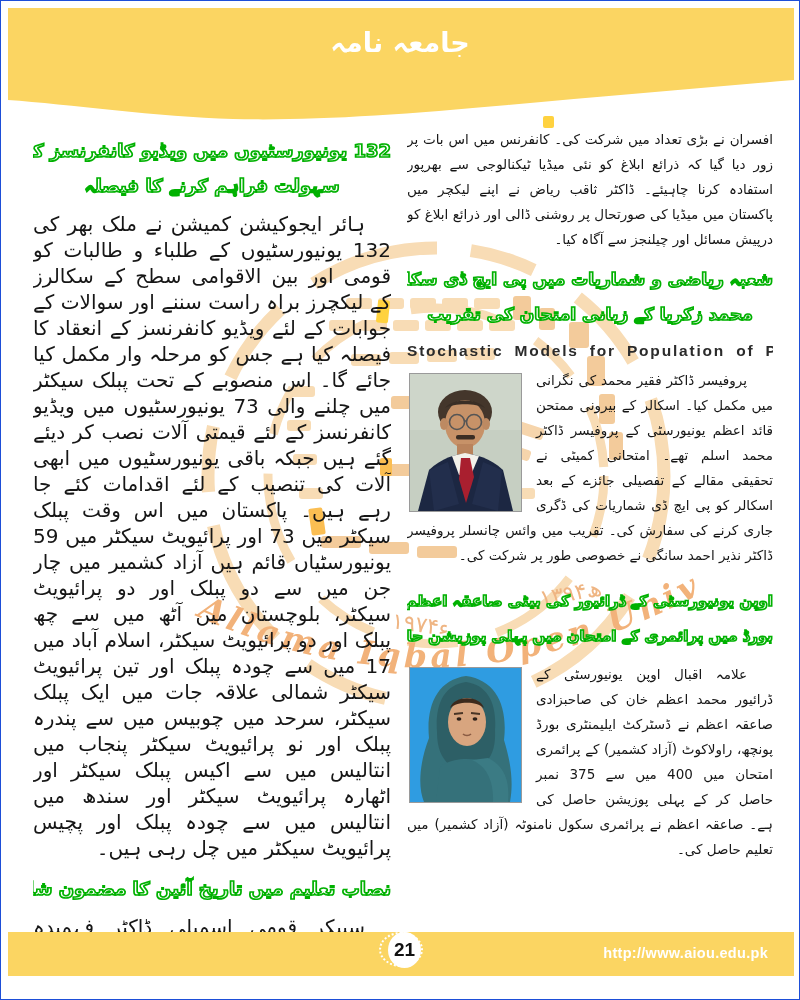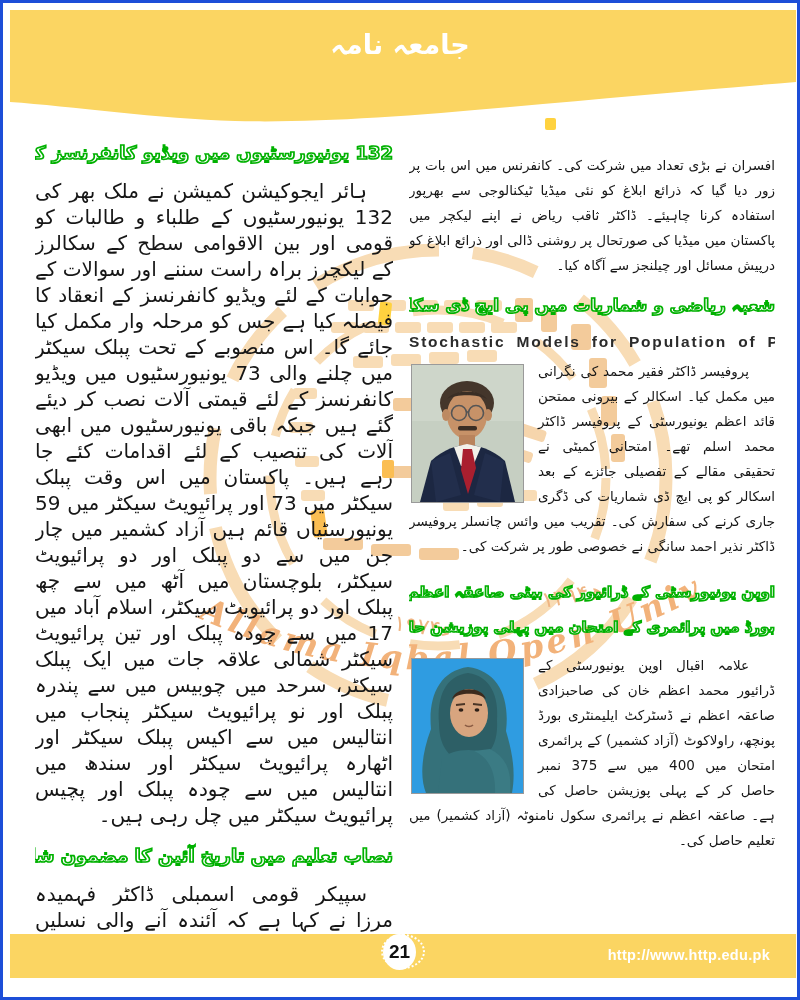--- a/index.html
+++ b/index.html
@@ -5,7 +5,7 @@
   html,body { margin:0; padding:0; background:#e9e9e9; }
   .page {
     position:relative; width:800px; height:1000px; margin:0 auto;
-    background:#ffffff; border:3px solid #1d4ed8; box-sizing:border-box;
+    background:#ffffff; border:1px solid #1d4ed8; box-sizing:border-box;
     font-family:"DejaVu Sans", sans-serif; overflow:hidden;
   }
   

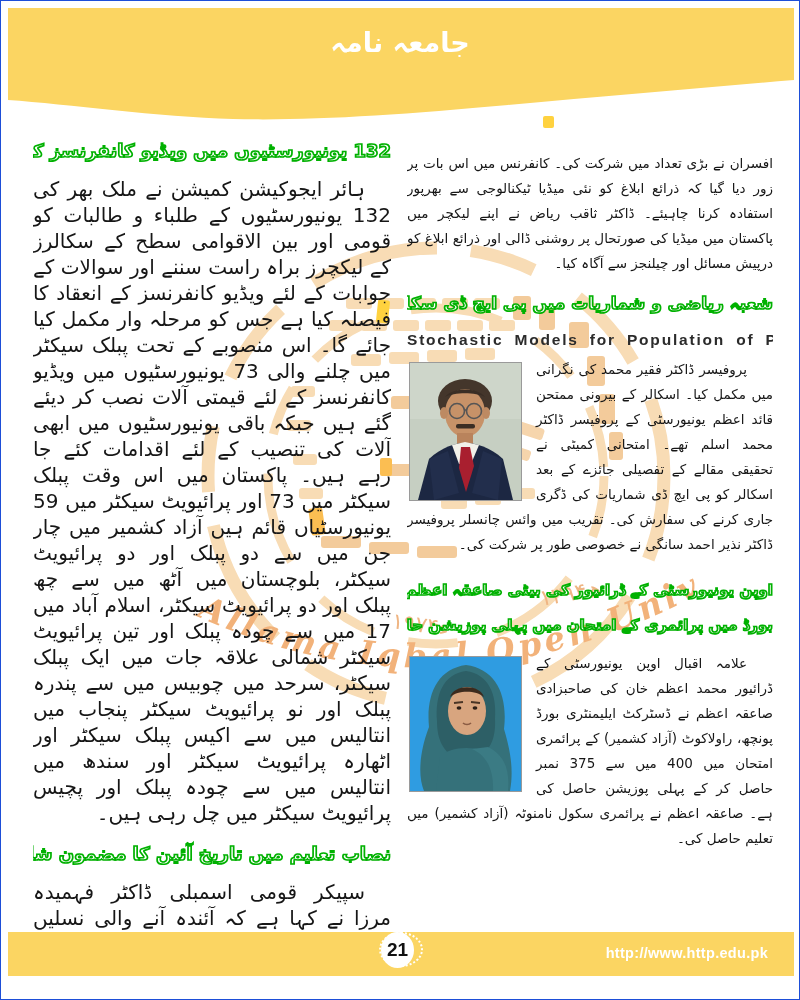--- a/index.html
+++ b/index.html
@@ -35,7 +35,7 @@
   
   .col { position:absolute; z-index:2; direction:rtl; color:#161616; }
   .col-left  { left:32px;  top:122px; width:358px; height:812px; overflow:hidden; }
-  .col-right { left:406px; top:126px; width:366px; height:806px; overflow:hidden;margin-top:24px; }
+  .col-right { left:406px; top:126px; width:366px; height:806px; overflow:hidden; }
   p.body { margin:0 0 6px 0; font-size:20px; line-height:26px; text-align:justify; }
   .col-right p.body { font-size:13.5px; line-height:25px; }
   p.indent { text-indent:26px; }

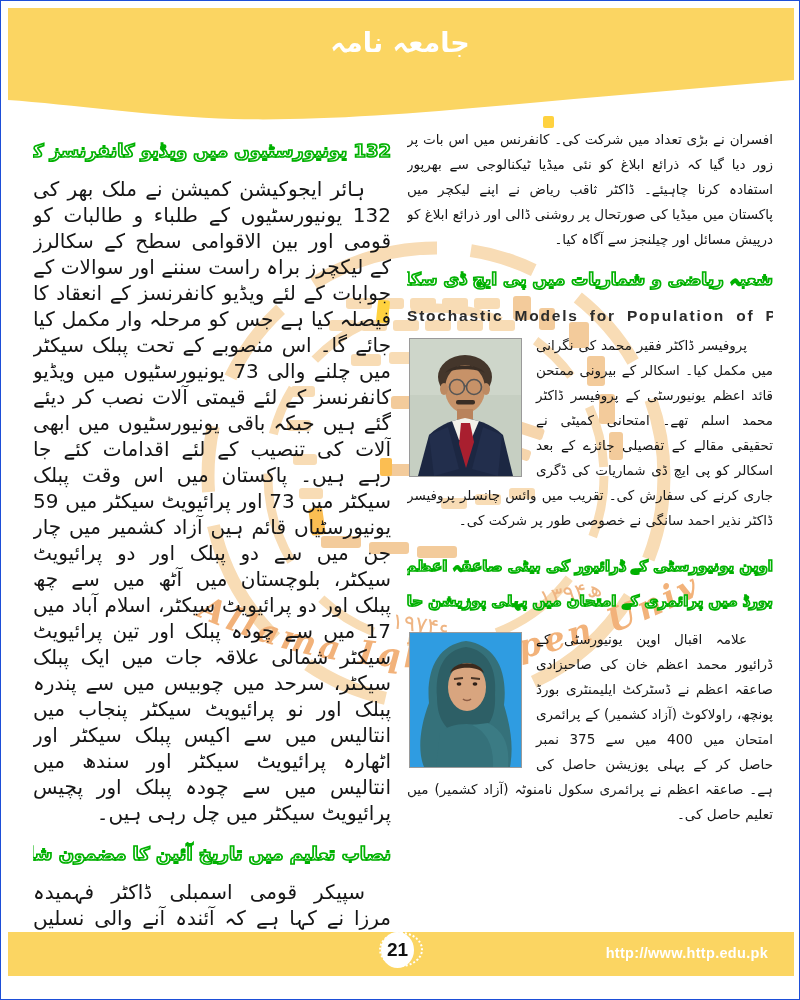--- a/index.html
+++ b/index.html
@@ -123,6 +123,7 @@
   <div class="col col-left">
     <div class="headline">
       <div class="hl-line hl-18">132 یونیورسٹیوں میں ویڈیو کانفرنسز کی</div>
+      <div class="hl-line hl-18">سہولت فراہم کرنے کا فیصلہ</div>
     </div>
     <p class="body indent">ہائر ایجوکیشن کمیشن نے ملک بھر کی 132 یونیورسٹیوں کے طلباء و طالبات کو قومی اور بین الاقوامی سطح کے سکالرز کے لیکچرز براہ راست سننے اور سوالات کے جوابات کے لئے ویڈیو کانفرنسز کے انعقاد کا فیصلہ کیا ہے جس کو مرحلہ وار مکمل کیا جائے گا۔ اس منصوبے کے تحت پبلک سیکٹر میں چلنے والی 73 یونیورسٹیوں میں ویڈیو کانفرنسز کے لئے قیمتی آلات نصب کر دیئے گئے ہیں جبکہ باقی یونیورسٹیوں میں ابھی آلات کی تنصیب کے لئے اقدامات کئے جا رہے ہیں۔ پاکستان میں اس وقت پبلک سیکٹر میں 73 اور پرائیویٹ سیکٹر میں 59 یونیورسٹیاں قائم ہیں آزاد کشمیر میں چار جن میں سے دو پبلک اور دو پرائیویٹ سیکٹر، بلوچستان میں آٹھ میں سے چھ پبلک اور دو پرائیویٹ سیکٹر، اسلام آباد میں 17 میں سے چودہ پبلک اور تین پرائیویٹ سیکٹر شمالی علاقہ جات میں ایک پبلک سیکٹر، سرحد میں چوبیس میں سے پندرہ پبلک اور نو پرائیویٹ سیکٹر پنجاب میں انتالیس میں سے اکیس پبلک سیکٹر اور اٹھارہ پرائیویٹ سیکٹر اور سندھ میں انتالیس میں سے چودہ پبلک اور پچیس پرائیویٹ سیکٹر میں چل رہی ہیں۔</p>
     <div class="headline">

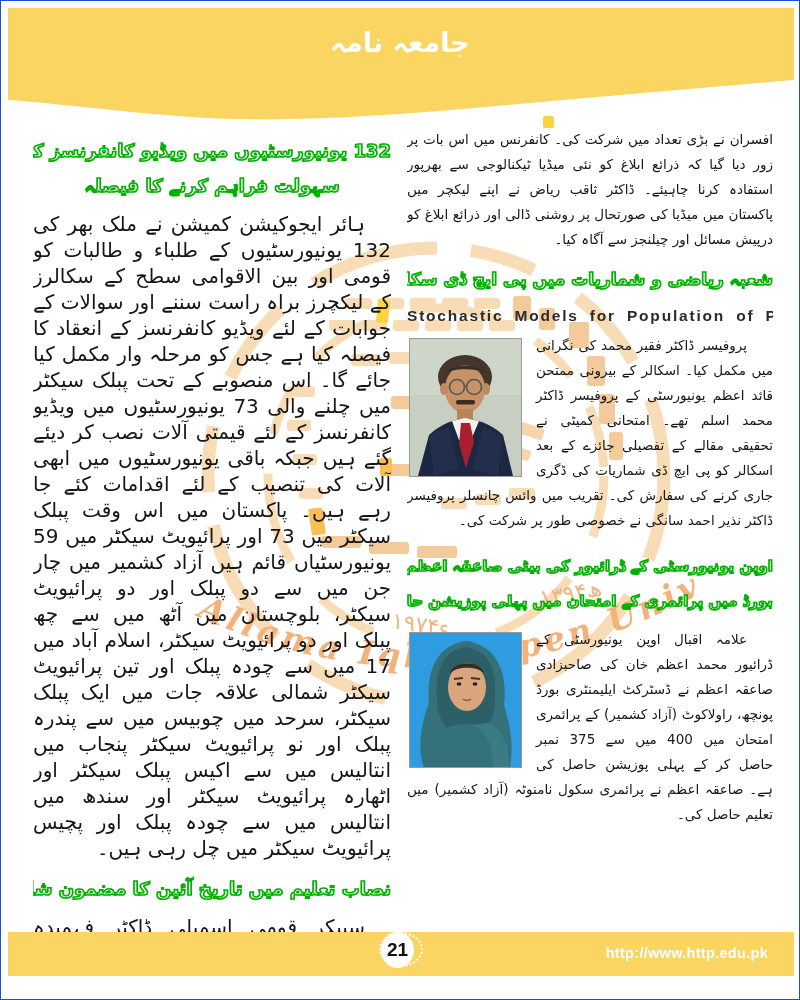--- a/index.html
+++ b/index.html
@@ -136,6 +136,7 @@
     <p class="body">افسران نے بڑی تعداد میں شرکت کی۔ کانفرنس میں اس بات پر زور دیا گیا کہ ذرائع ابلاغ کو نئی میڈیا ٹیکنالوجی سے بھرپور استفادہ کرنا چاہیئے۔ ڈاکٹر ثاقب ریاض نے اپنے لیکچر میں پاکستان میں میڈیا کی صورتحال پر روشنی ڈالی اور ذرائع ابلاغ کو درپیش مسائل اور چیلنجز سے آگاہ کیا۔</p>
     <div class="headline">
       <div class="hl-line hl-17">شعبہ ریاضی و شماریات میں پی ایچ ڈی سکالر</div>
+      <div class="hl-line hl-17">محمد زکریا کے زبانی امتحان کی تقریب</div>
     </div>
     <div class="english-title">Stochastic Models for Population of Pakistan</div>
 

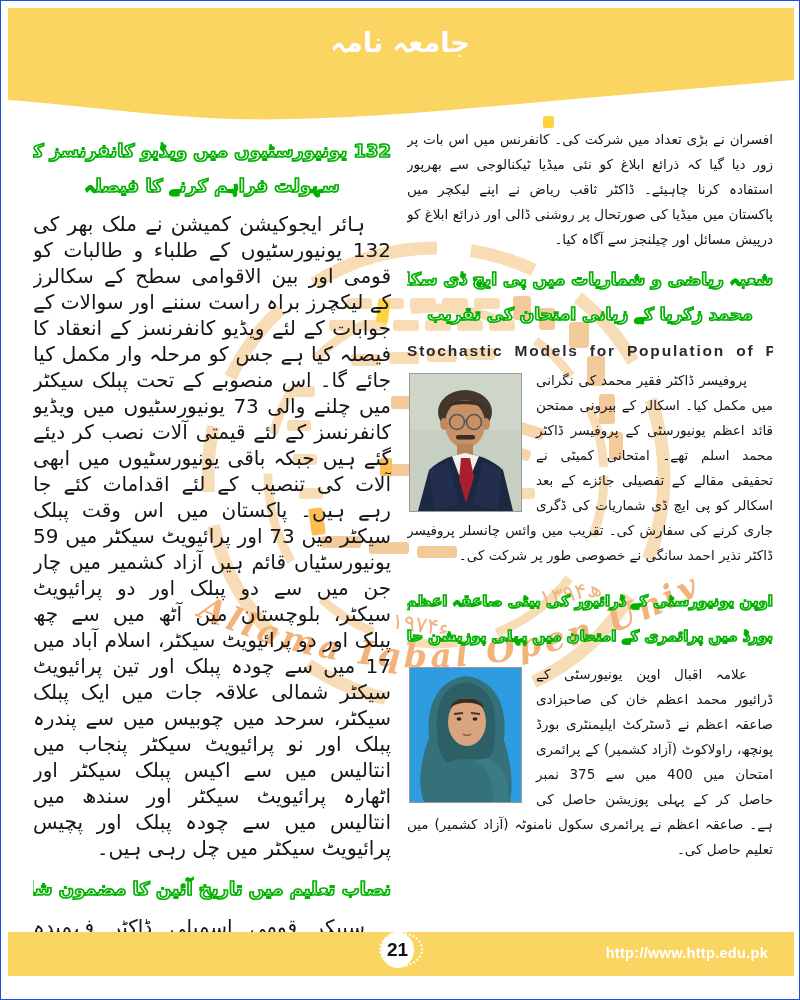--- a/index.html
+++ b/index.html
@@ -18,7 +18,7 @@
   .badge-ring {
     position:absolute; left:371px; top:0px; width:44px; height:35px; box-sizing:border-box;
     border:2px dotted #ffffff; border-radius:50%;
-    display:flex; align-items:center; justify-content:flex-start;
+    display:flex; align-items:center; justify-content:flex-end;
   }
   .badge-inner {
     width:33px; height:36px; background:#ffffff; border-radius:50%;

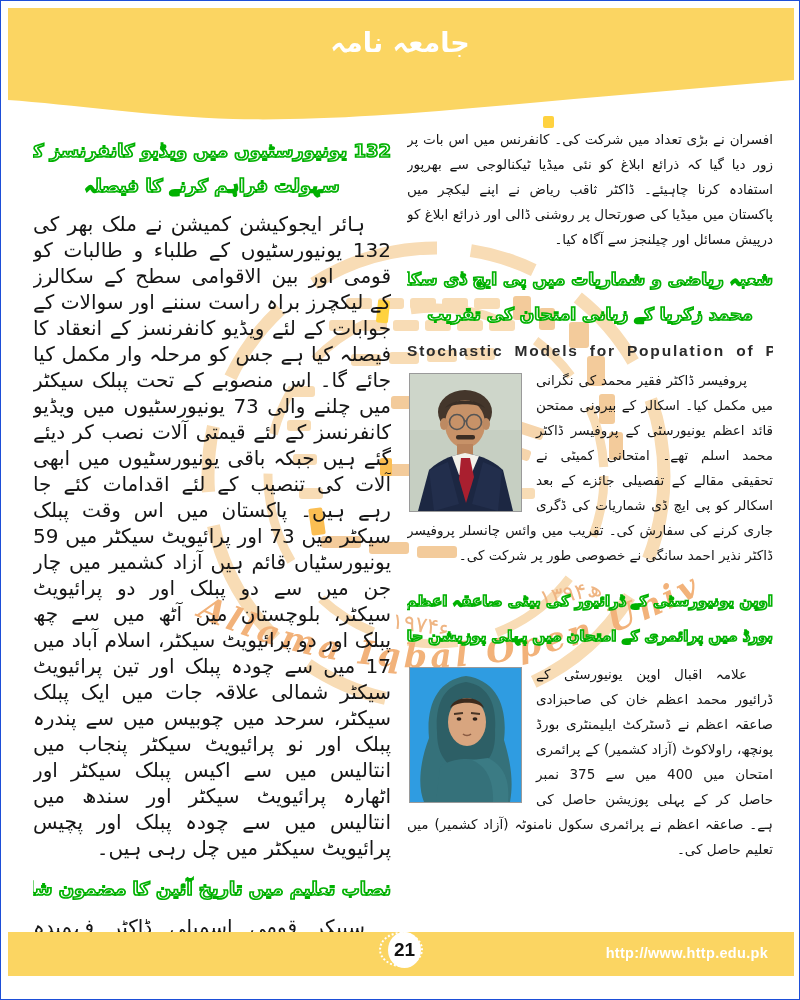--- a/index.html
+++ b/index.html
@@ -192,7 +192,7 @@
     <div class="badge-ring">
       <div class="badge-inner">21</div>
     </div>
-    <div class="footer-url">http://www.http.edu.pk</div>
+    <div class="footer-url">http://www.aiou.edu.pk</div>
   </div>
 
 </div>

